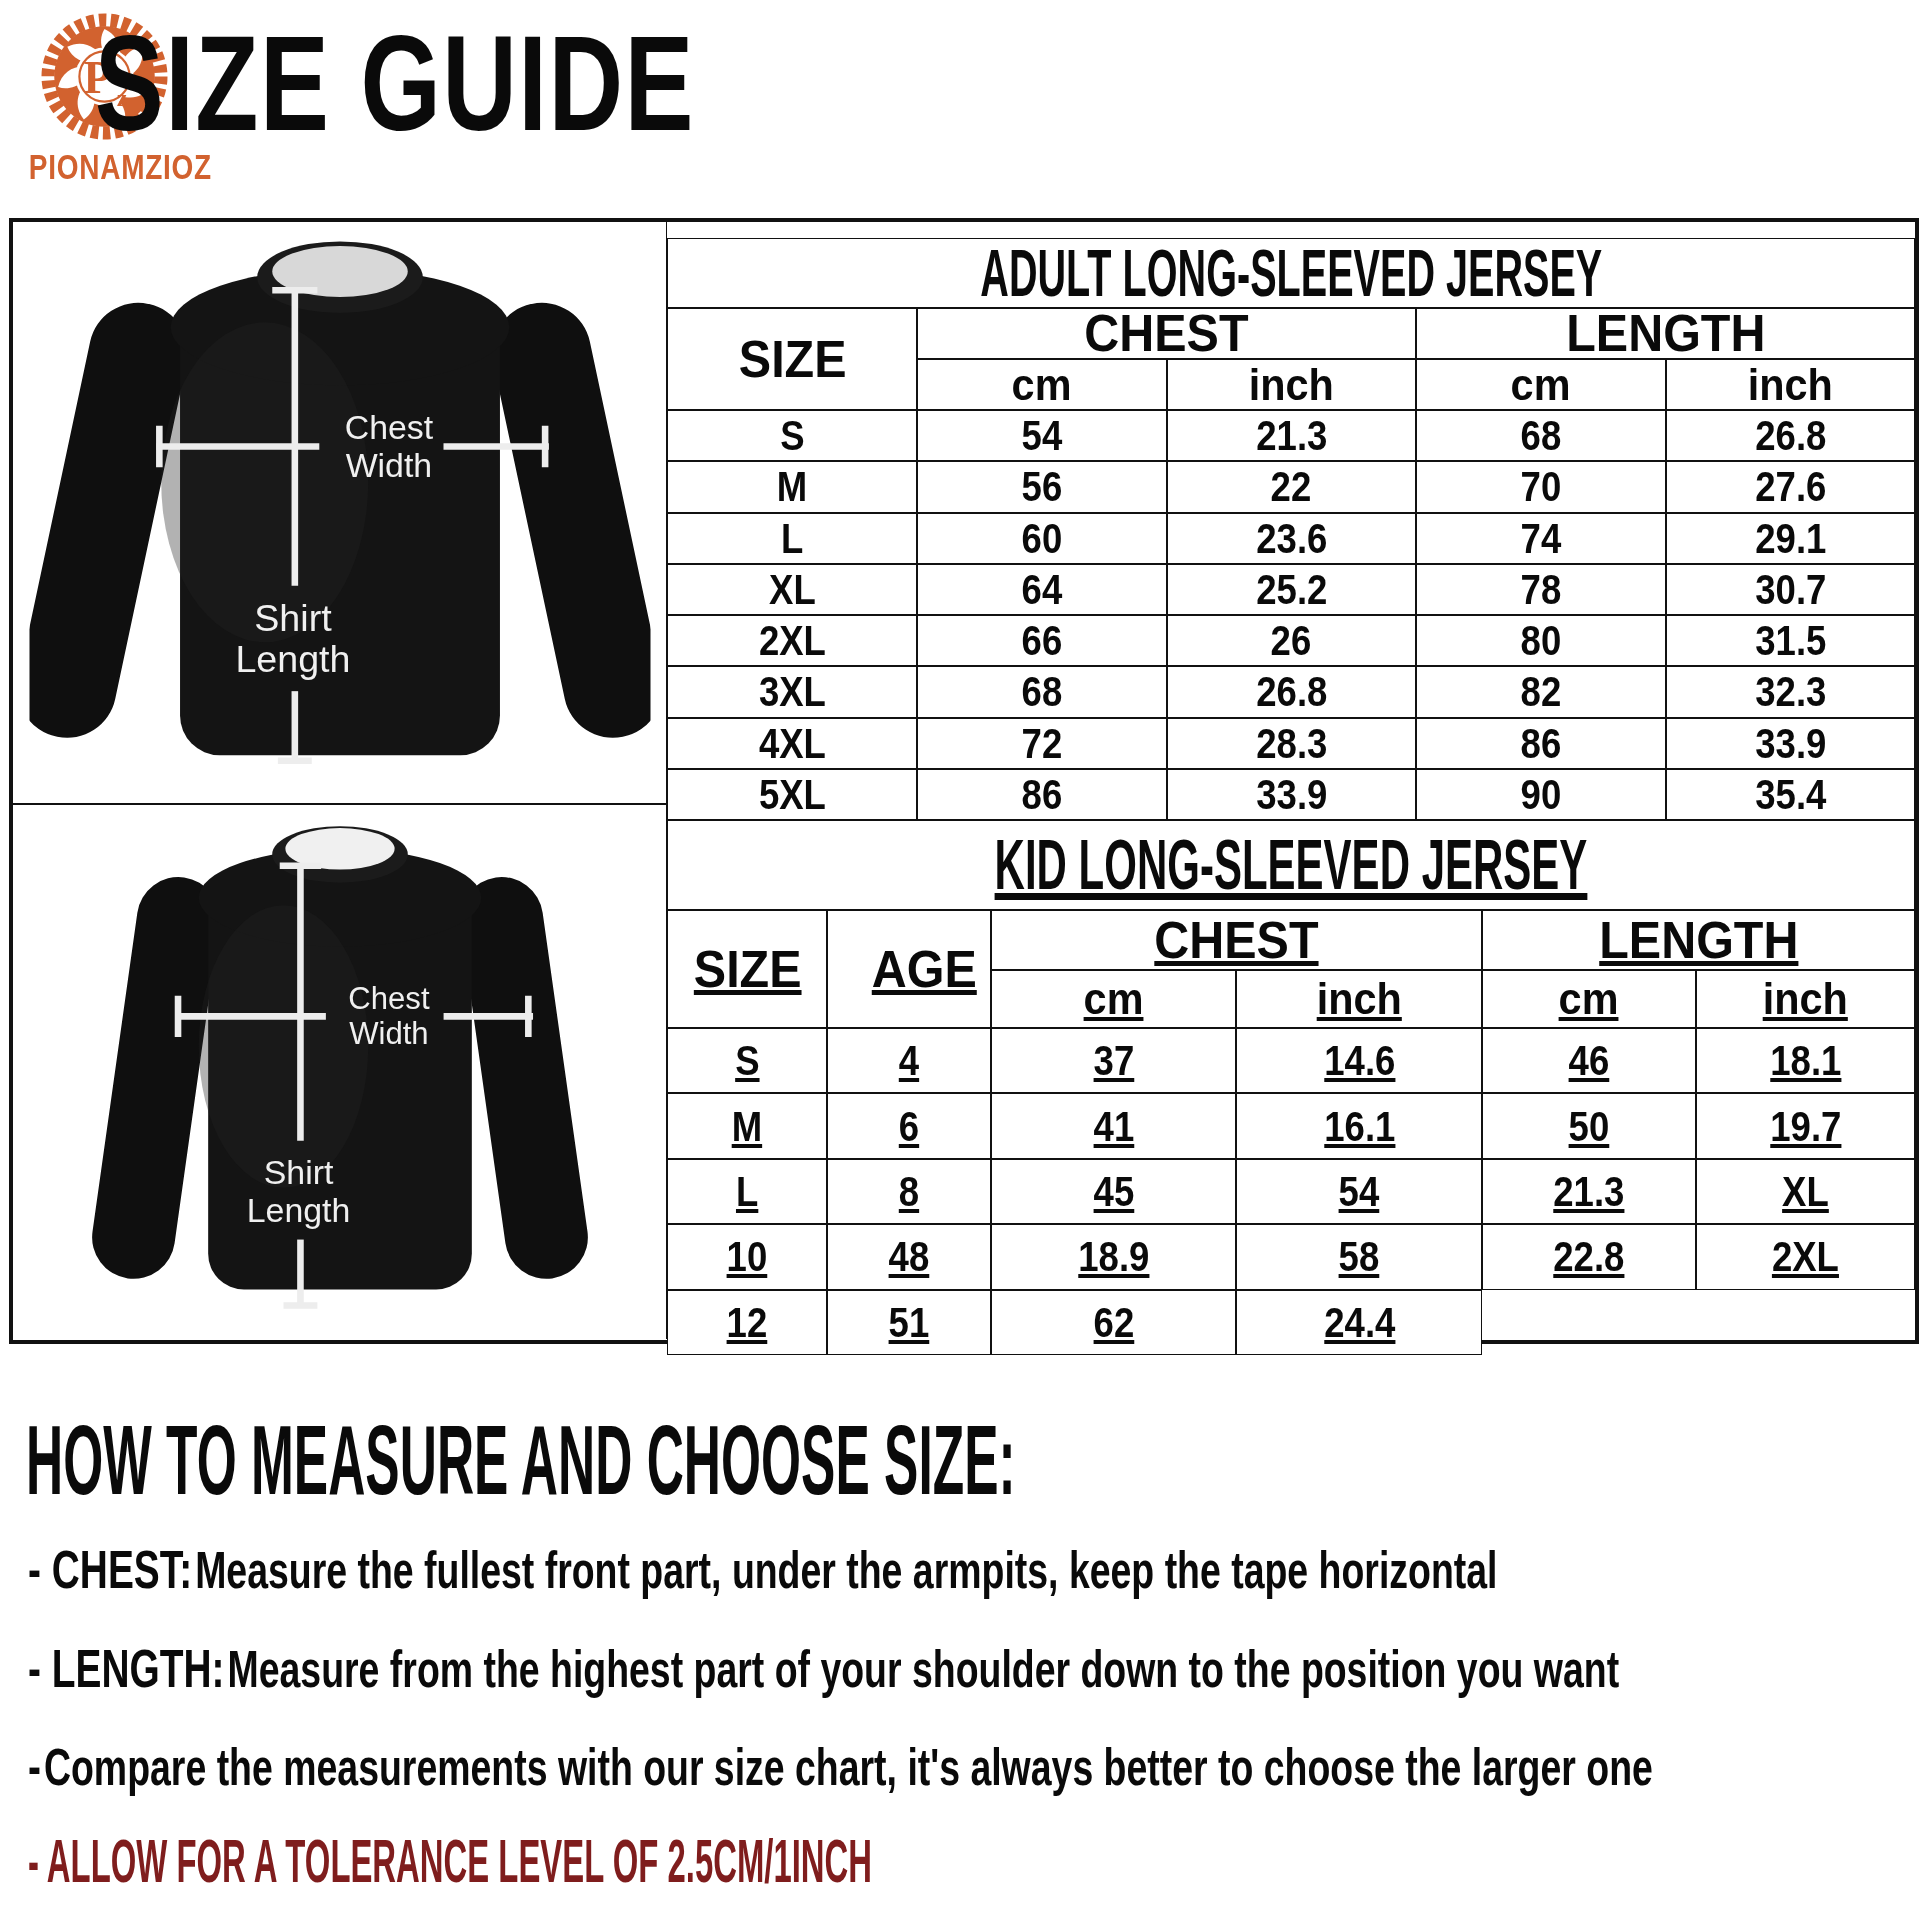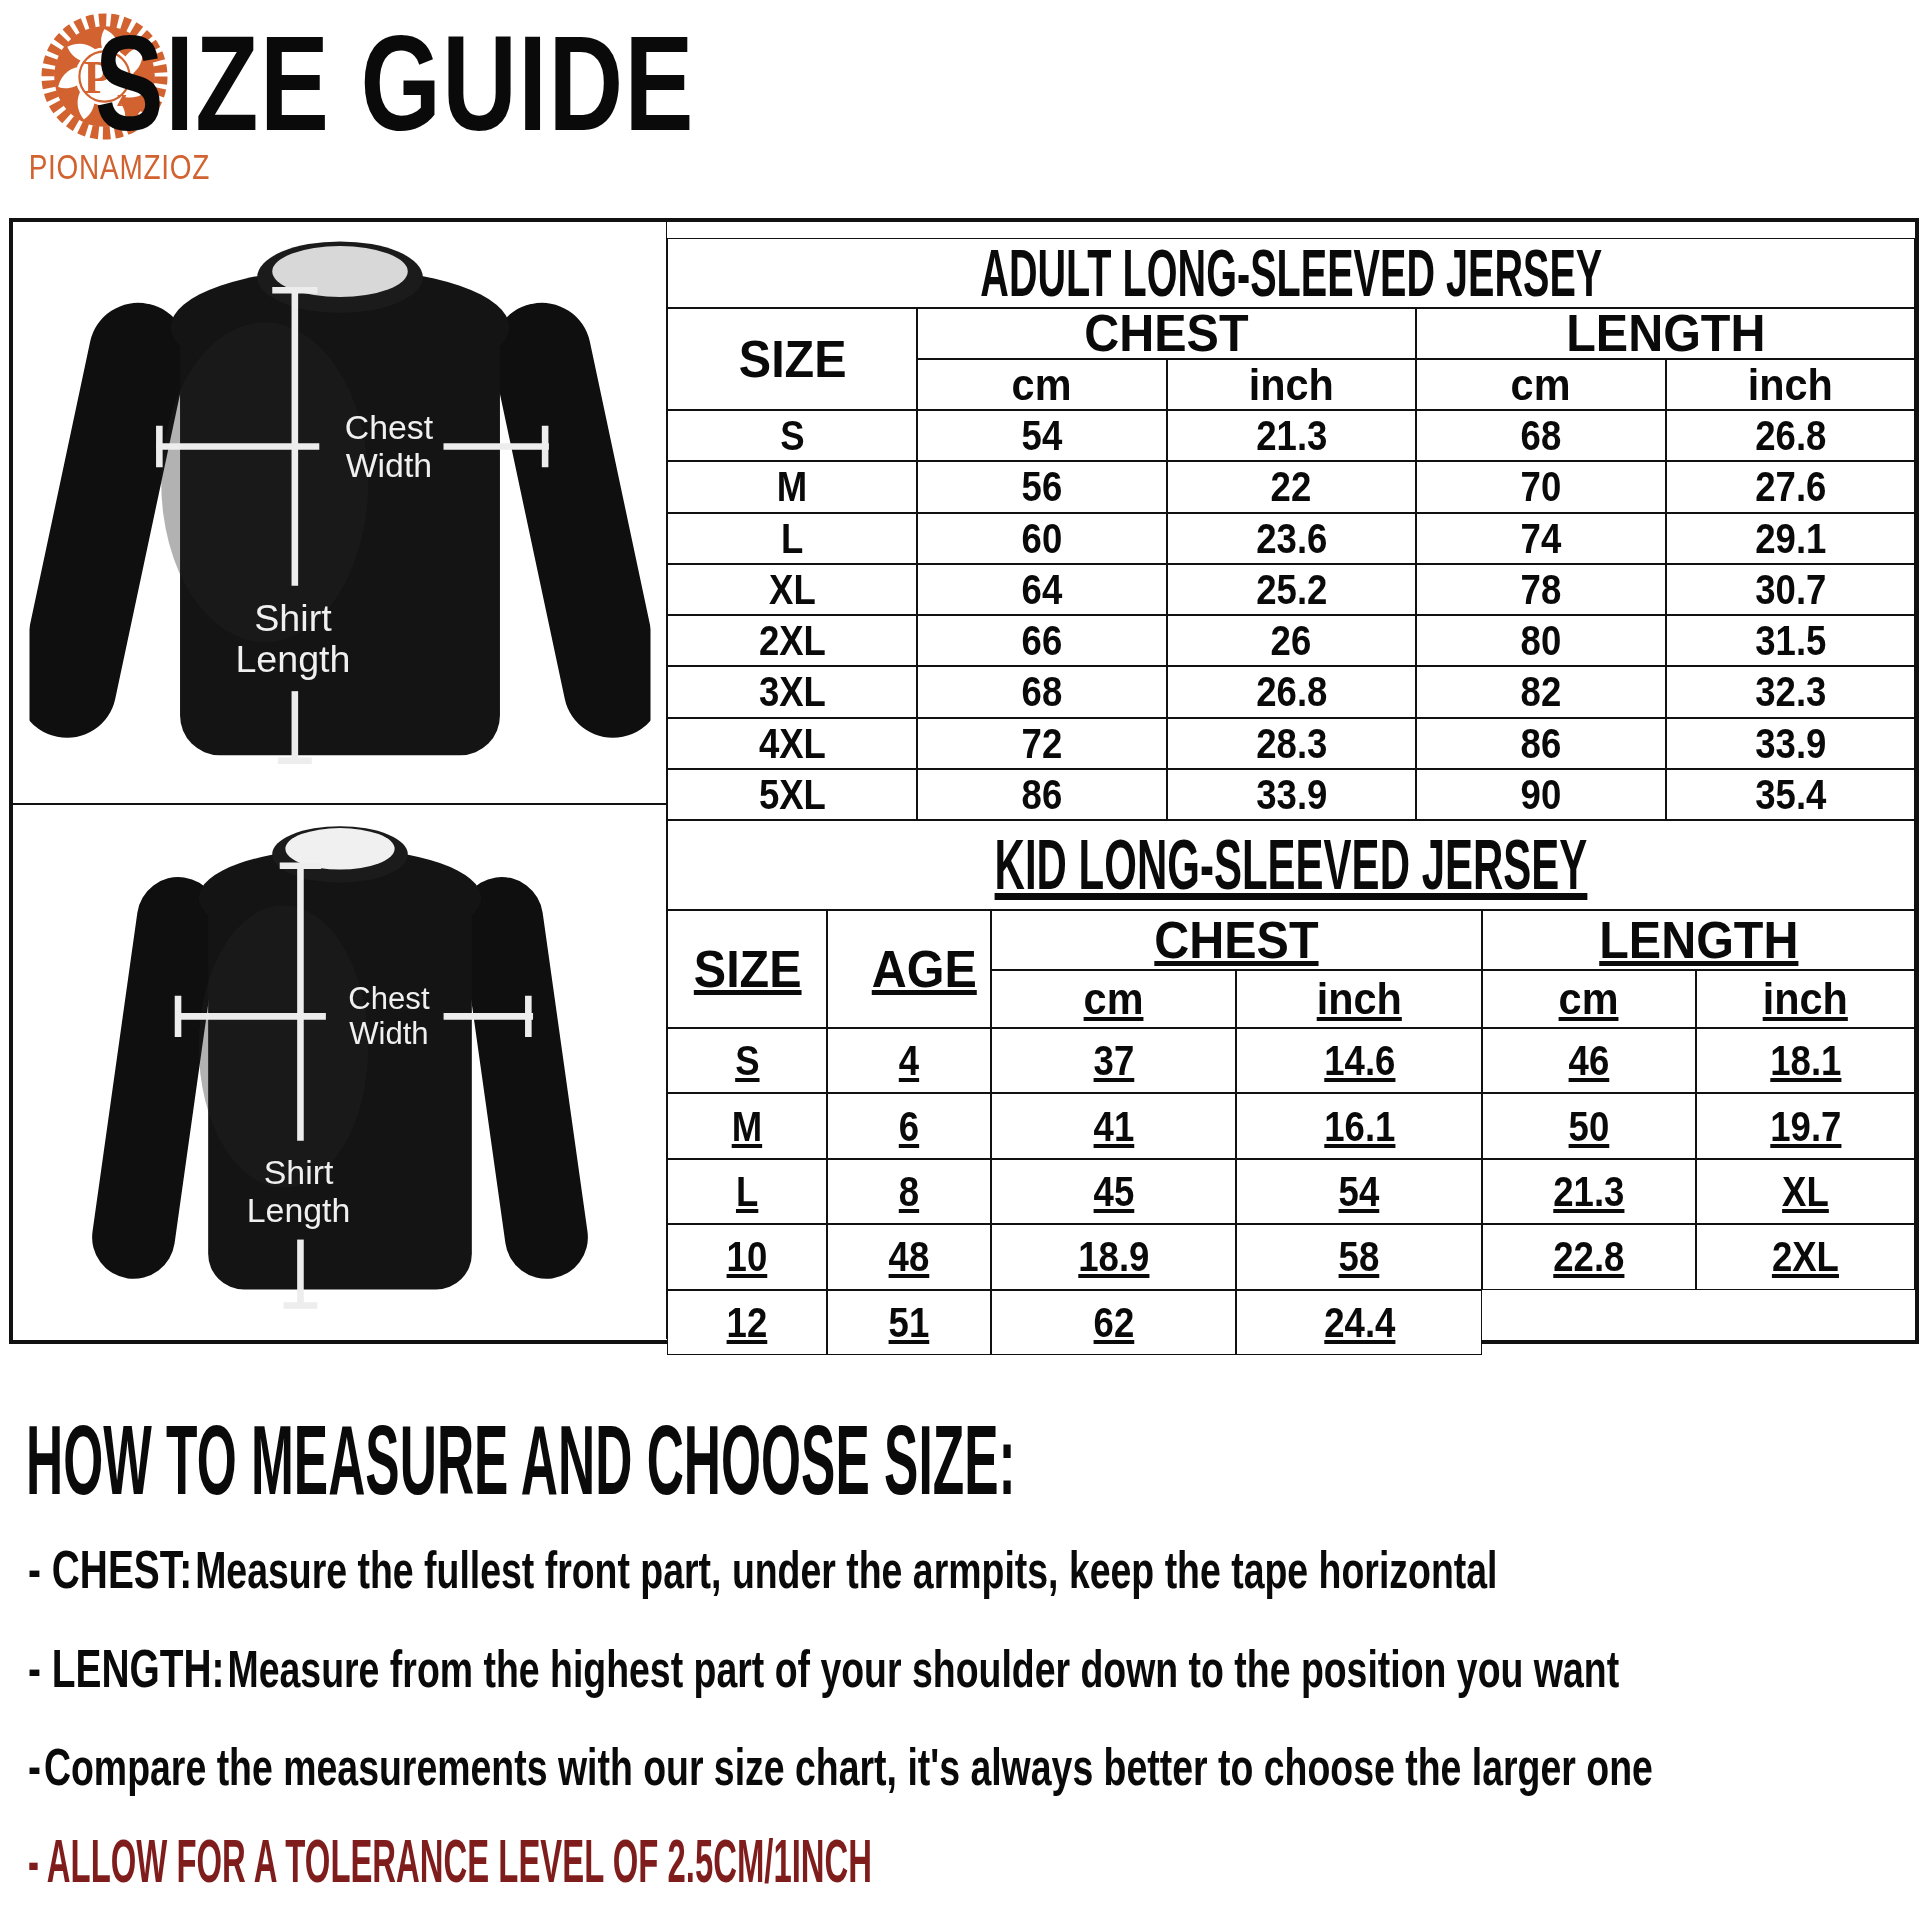--- a/index.html
+++ b/index.html
@@ -14,7 +14,7 @@
   
   .logo-gear { position:absolute; left:34px; top:5.6px; width:141px; height:141px; }
   .brand-name { position:absolute; left:5.6px; top:147px; width:211px; text-align:right;
-                color:#d2622f; font-weight:normal; font-size:35px; letter-spacing:0.9px; }
+                color:#d2622f; font-weight:bold; font-size:35px; letter-spacing:0.9px; }
   .page-title { position:absolute; left:0; right:0; top:15px; text-align:left; font-weight:bold; }
   .page-title .cn { --sx:.76; font-size:136px; letter-spacing:1.9px; line-height:1; }
 

